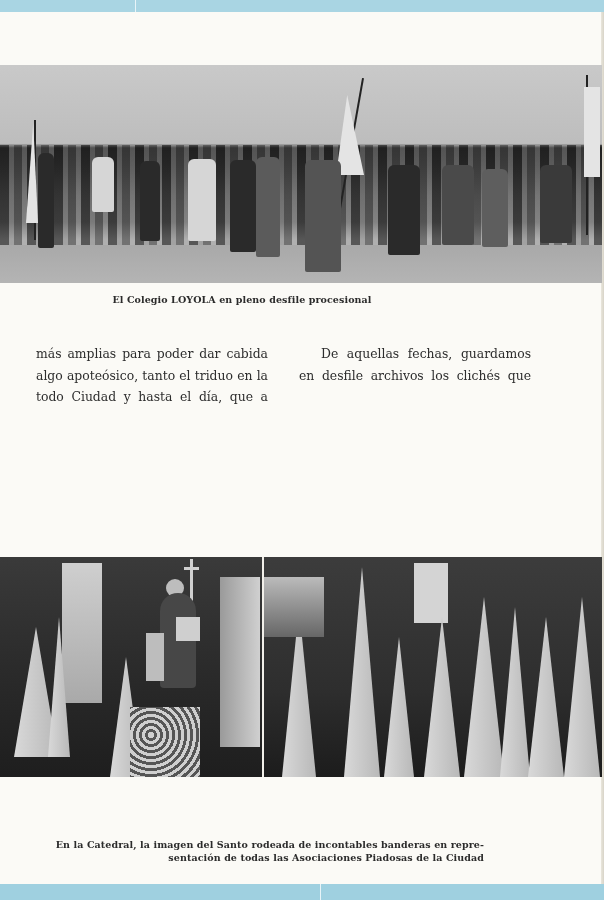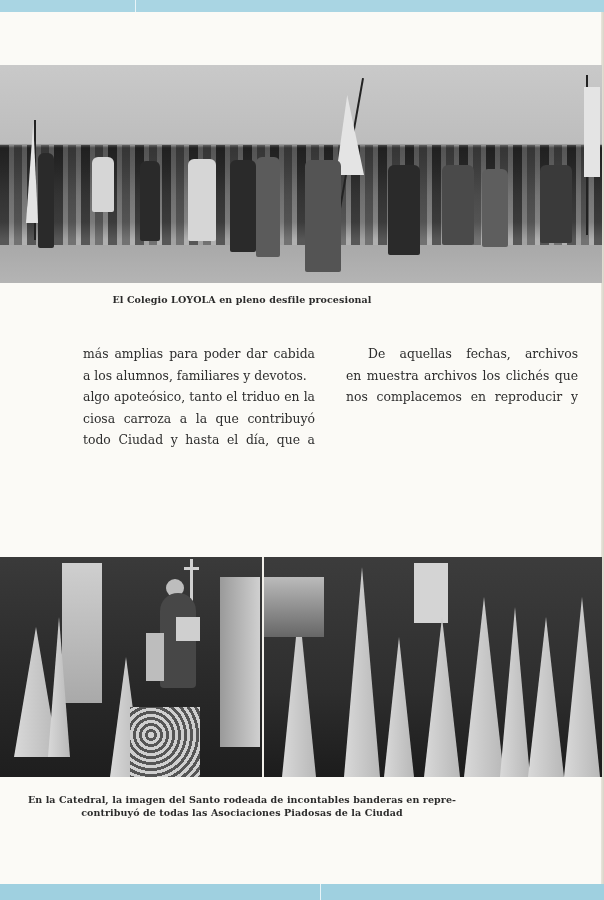--- a/index.html
+++ b/index.html
@@ -94,7 +94,6 @@
       font-family: "DejaVu Serif", "Liberation Serif", serif;
       font-size: 12.4px; line-height: 21.6px; color: #2d2d2d;
       text-align: justify;
-      margin-left: 47px;
     }
     .col-left { left: 36px; width: 232px; }
     .col-right { left: 299px; width: 232px; }

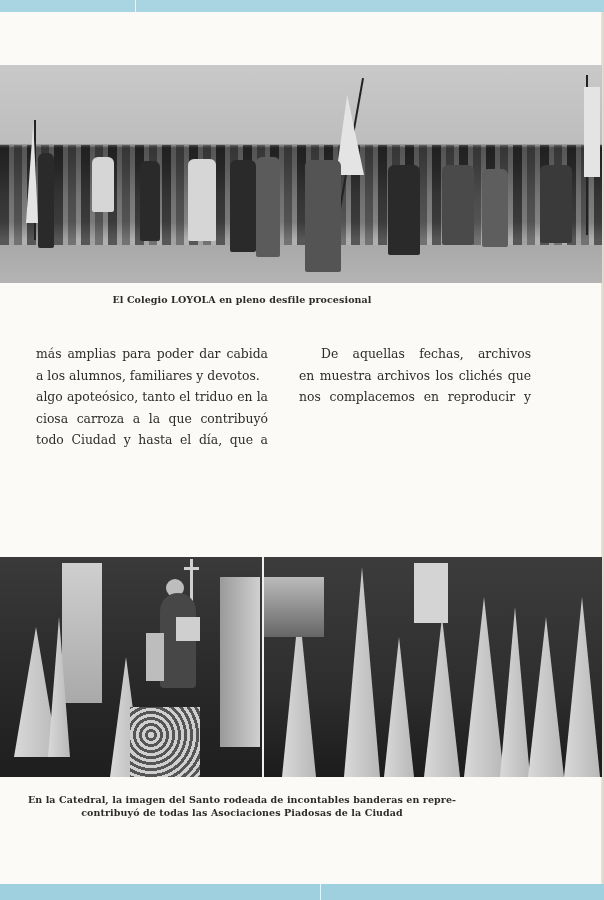--- a/index.html
+++ b/index.html
@@ -141,7 +141,7 @@
 </div>
 
 <div class="column col-right">
-  <span class="line indent">De aquellas fechas, archivos</span>
+  <span class="line indent">De aquellas fechas, guardamos</span>
   <span class="line">en muestra archivos los clichés que</span>
   <span class="line">nos complacemos en reproducir y</span>
 </div>

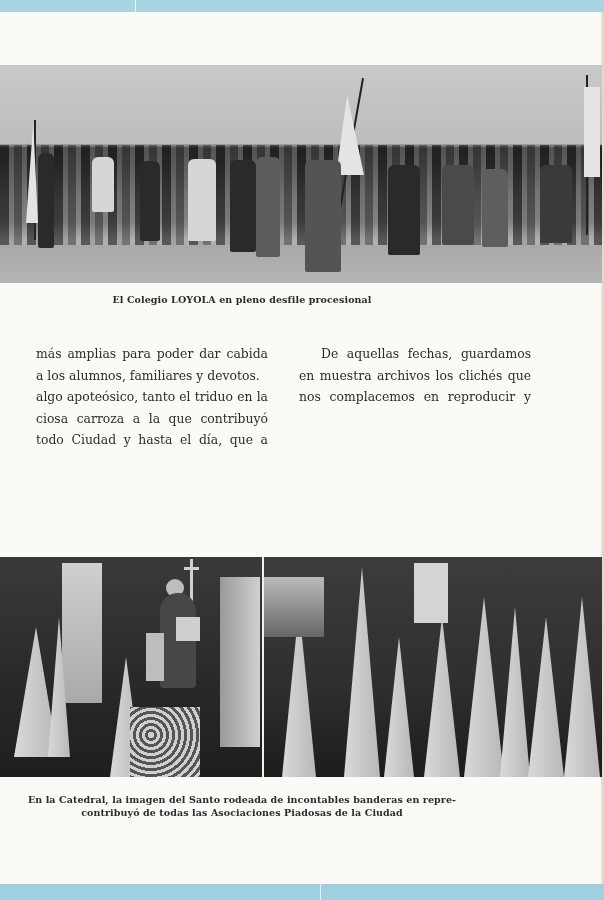--- a/index.html
+++ b/index.html
@@ -134,7 +134,6 @@
 
 <div class="column col-left">
   <span class="line">más amplias para poder dar cabida</span>
-  <span class="line last">a los alumnos, familiares y devotos.</span>
   <span class="line">algo apoteósico, tanto el triduo en la</span>
   <span class="line">ciosa carroza a la que contribuyó</span>
   <span class="line">todo Ciudad y hasta el día, que a</span>

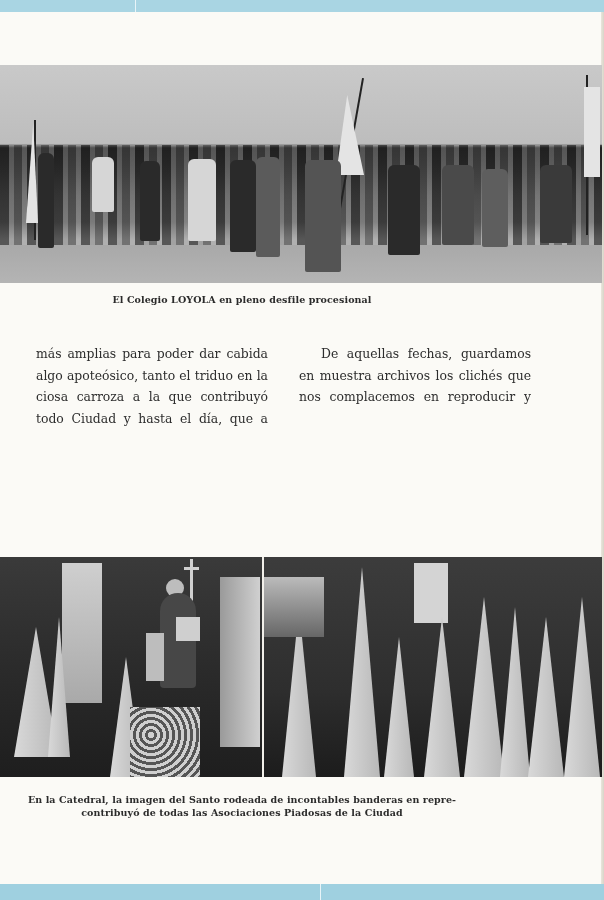--- a/index.html
+++ b/index.html
@@ -141,7 +141,7 @@
 
 <div class="column col-right">
   <span class="line indent">De aquellas fechas, guardamos</span>
-  <span class="line">en muestra archivos los clichés que</span>
+  <span class="line">en desfile archivos los clichés que</span>
   <span class="line">nos complacemos en reproducir y</span>
 </div>
 

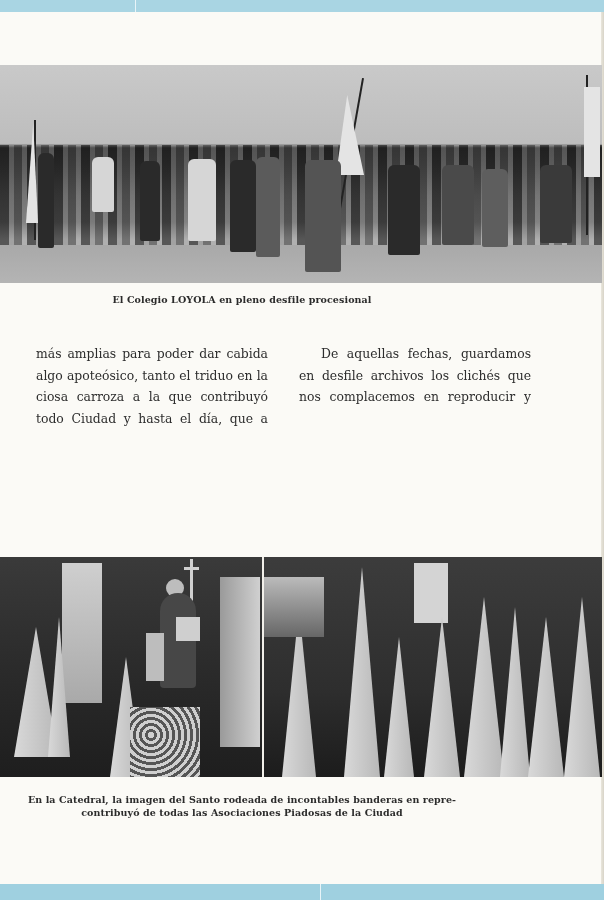--- a/index.html
+++ b/index.html
@@ -135,7 +135,6 @@
 <div class="column col-left">
   <span class="line">más amplias para poder dar cabida</span>
   <span class="line">algo apoteósico, tanto el triduo en la</span>
-  <span class="line">ciosa carroza a la que contribuyó</span>
   <span class="line">todo Ciudad y hasta el día, que a</span>
 </div>
 

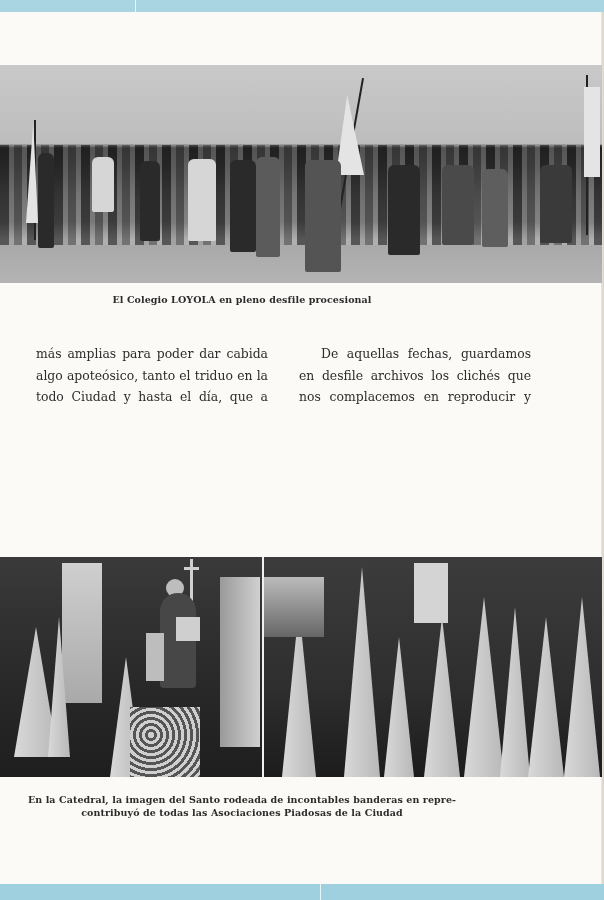--- a/index.html
+++ b/index.html
@@ -141,7 +141,6 @@
 <div class="column col-right">
   <span class="line indent">De aquellas fechas, guardamos</span>
   <span class="line">en desfile archivos los clichés que</span>
-  <span class="line">nos complacemos en reproducir y</span>
 </div>
 
 <div class="photo photo-bl" title="Image of the Saint in the Cathedral surrounded by banners">

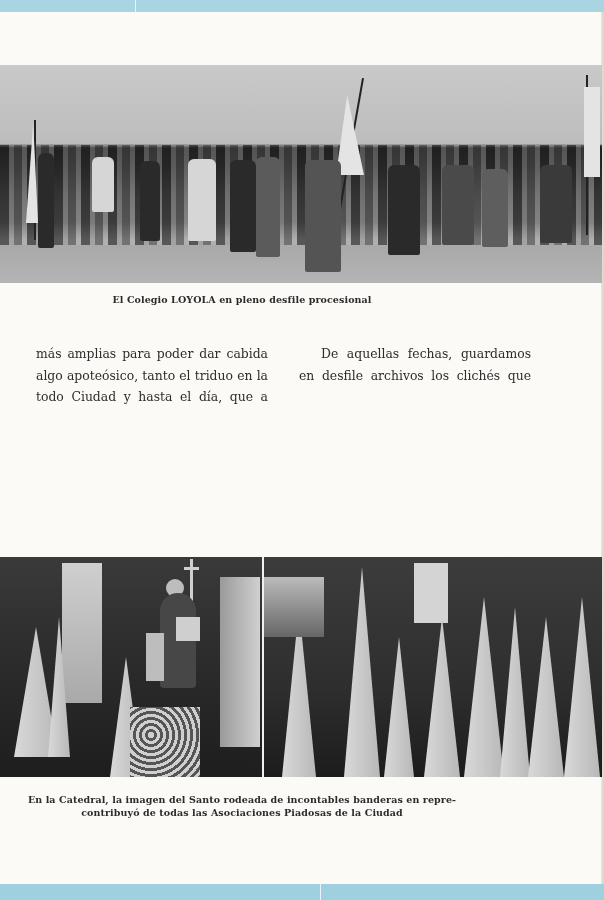--- a/index.html
+++ b/index.html
@@ -86,7 +86,7 @@
       font-weight: bold; font-size: 9.5px; color: #2b2b2b; letter-spacing: 0.1px;
     }
     .caption-top { top: 294px; }
-    .caption-bottom { top: 793px; line-height: 13px; }
+    .caption-bottom { top: 838px; line-height: 13px; text-align: right; }
     .caption-bottom .line { display: block; }
 
     .column {

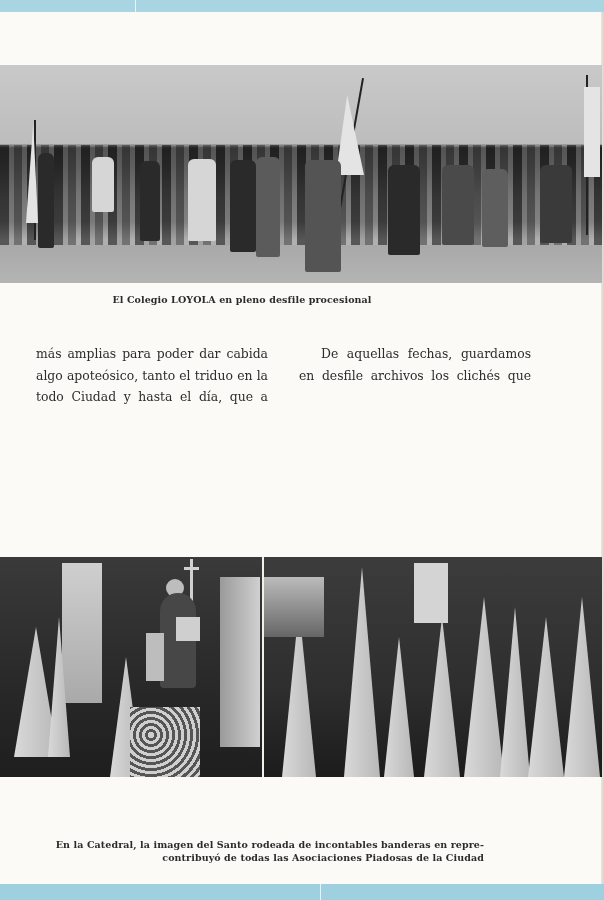--- a/index.html
+++ b/index.html
@@ -175,7 +175,7 @@
 
 <div class="caption caption-bottom">
   <span class="line">En la Catedral, la imagen del Santo rodeada de incontables banderas en repre-</span>
-  <span class="line">contribuyó de todas las Asociaciones Piadosas de la Ciudad</span>
+  <span class="line">sentación de todas las Asociaciones Piadosas de la Ciudad</span>
 </div>
 
 <div class="band-bottom"></div>

